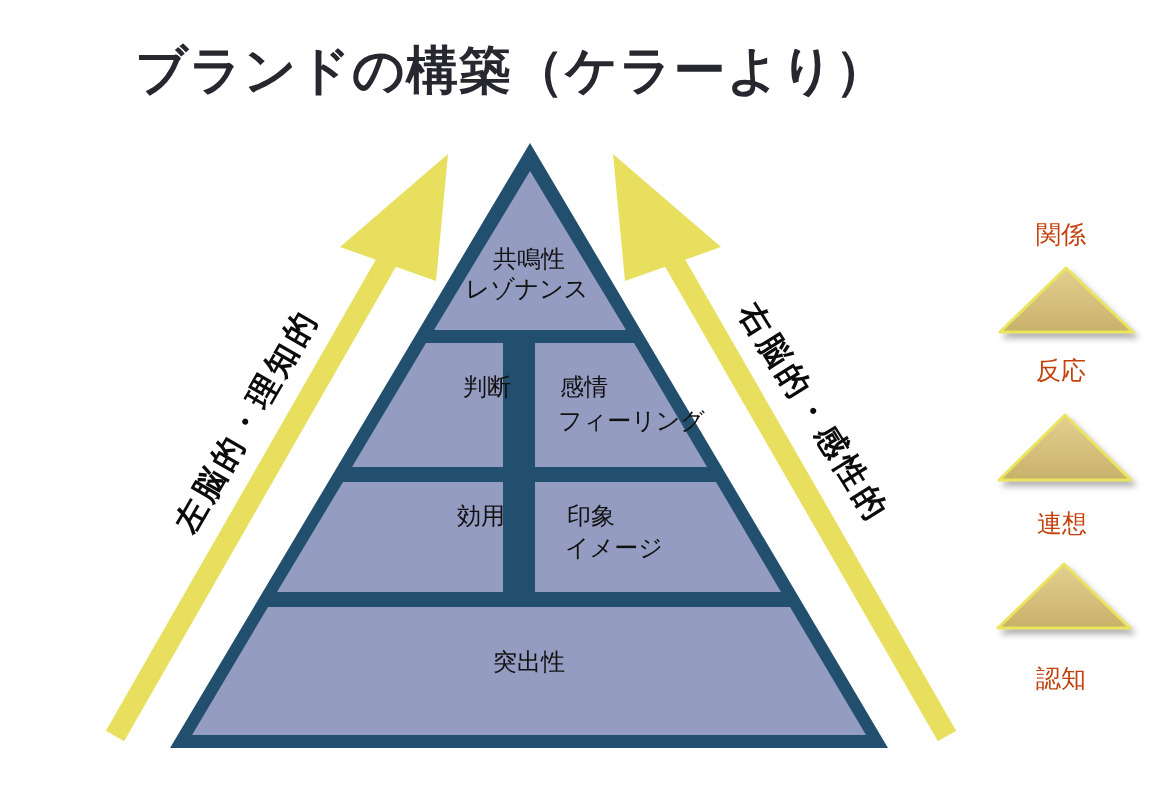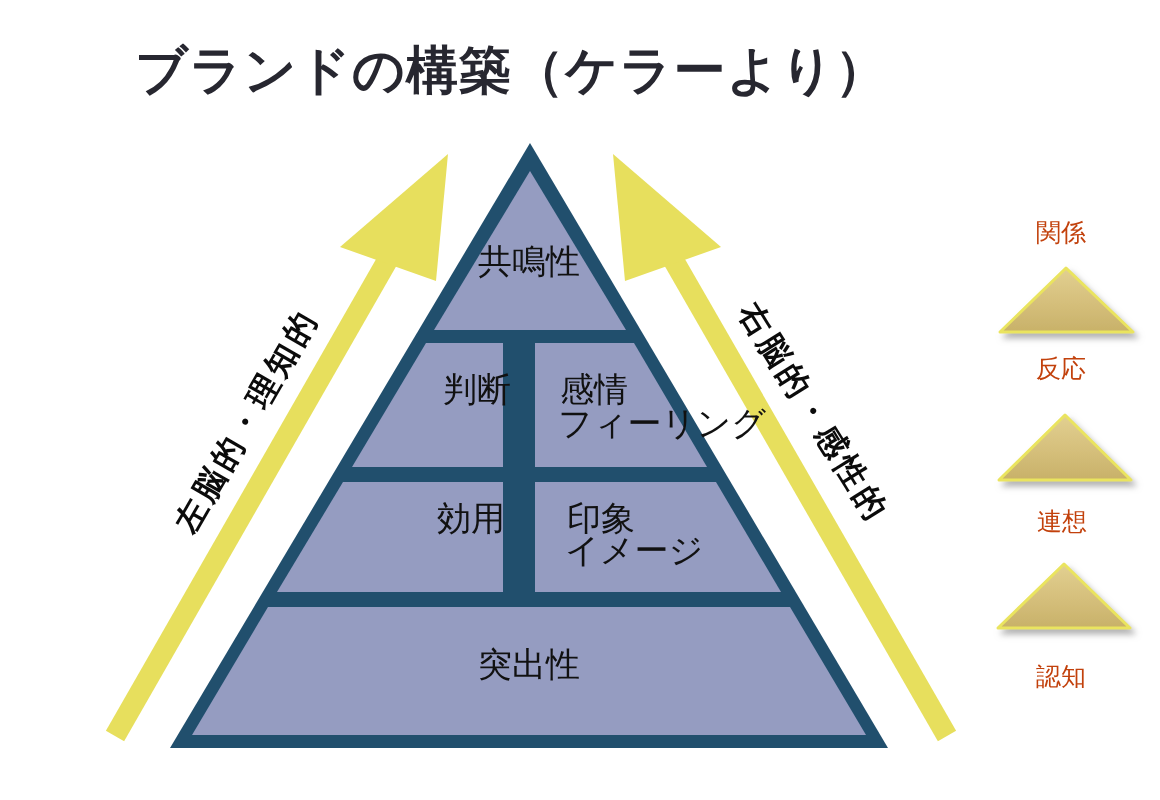--- a/index.html
+++ b/index.html
@@ -5,7 +5,7 @@
   html,body{margin:0;padding:0;background:#ffffff;}
   .stage{
     position:relative;width:1160px;height:800px;overflow:hidden;background:#fff;
-    font-family:Liberation Mono, monospace;
+    font-family:Liberation Serif, serif;
   }
   svg{position:absolute;left:0;top:0;}
 

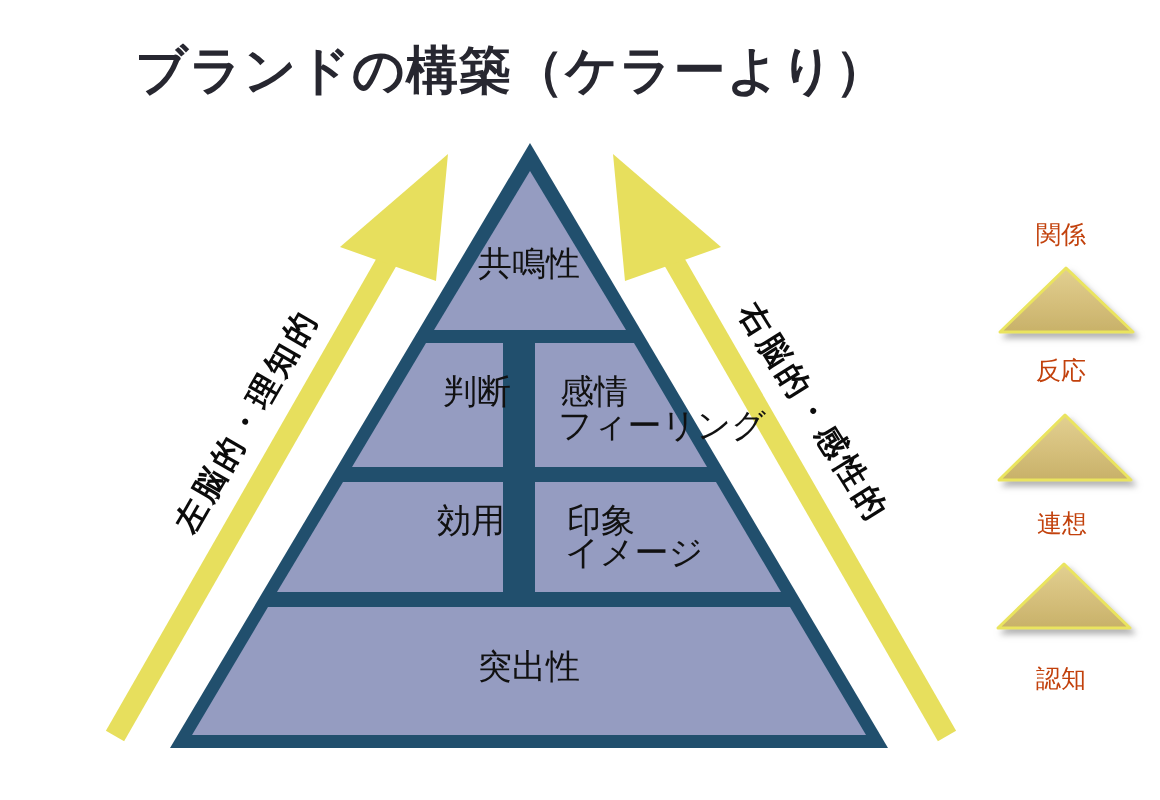--- a/index.html
+++ b/index.html
@@ -25,7 +25,7 @@
     color:var(--title-text,#272730);white-space:nowrap;
   }
   .lbl{
-    position:absolute;font-size:34px;line-height:1;color:var(--label-text,#111111);
+    position:absolute;font-size:24px;line-height:1;color:var(--label-text,#111111);
     white-space:nowrap;
   }
   .res1{left:529px;top:247px;transform:translateX(-50%);}

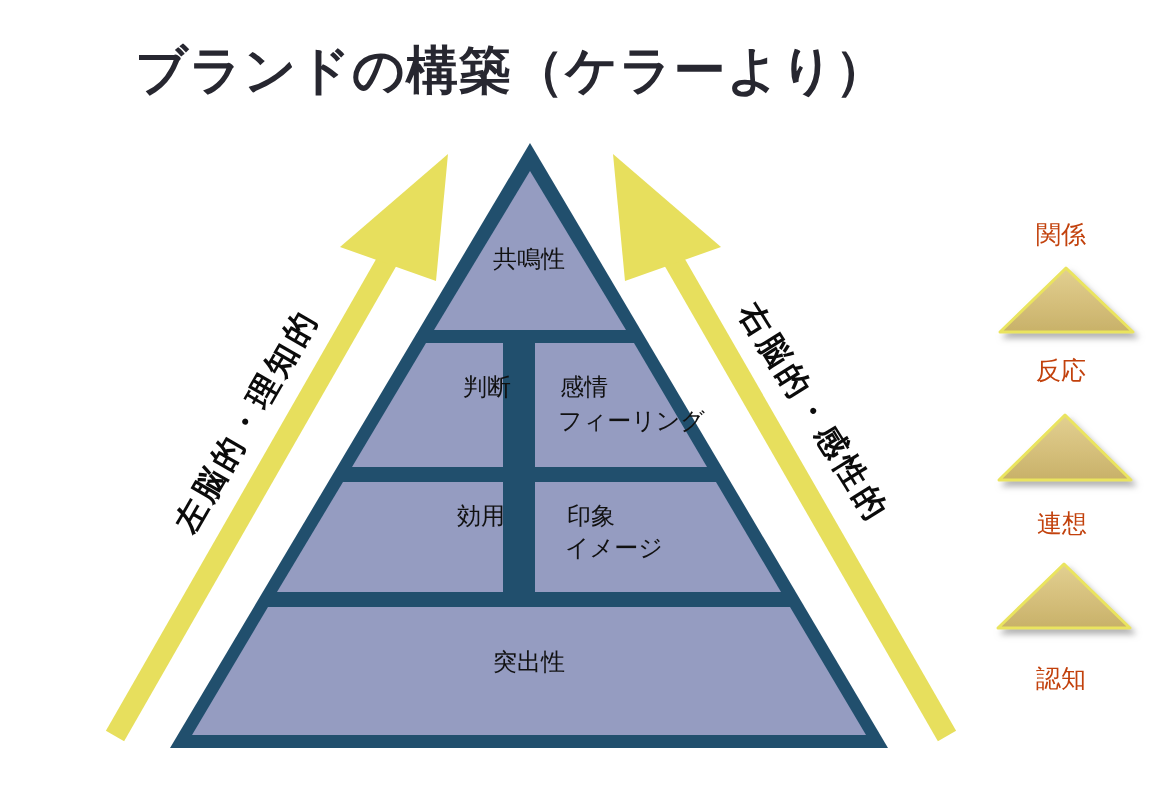--- a/index.html
+++ b/index.html
@@ -99,6 +99,7 @@
   </svg>
 
   <div class="lbl res1">共鳴性</div>
+  <div class="lbl res2">レゾナンス</div>
   <div class="lbl jud1">判断</div>
   <div class="lbl feel1">感情</div>
   <div class="lbl feel2">フィーリング</div>

